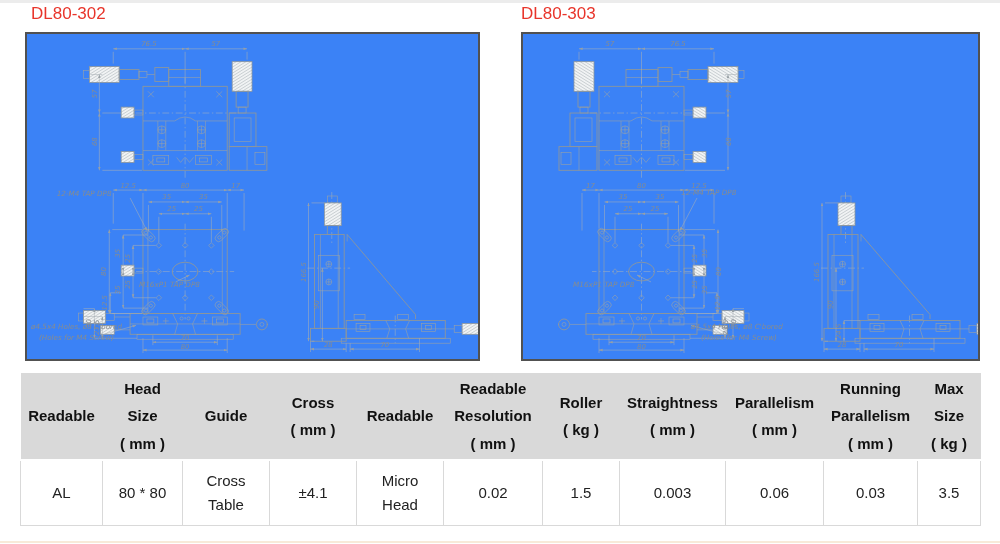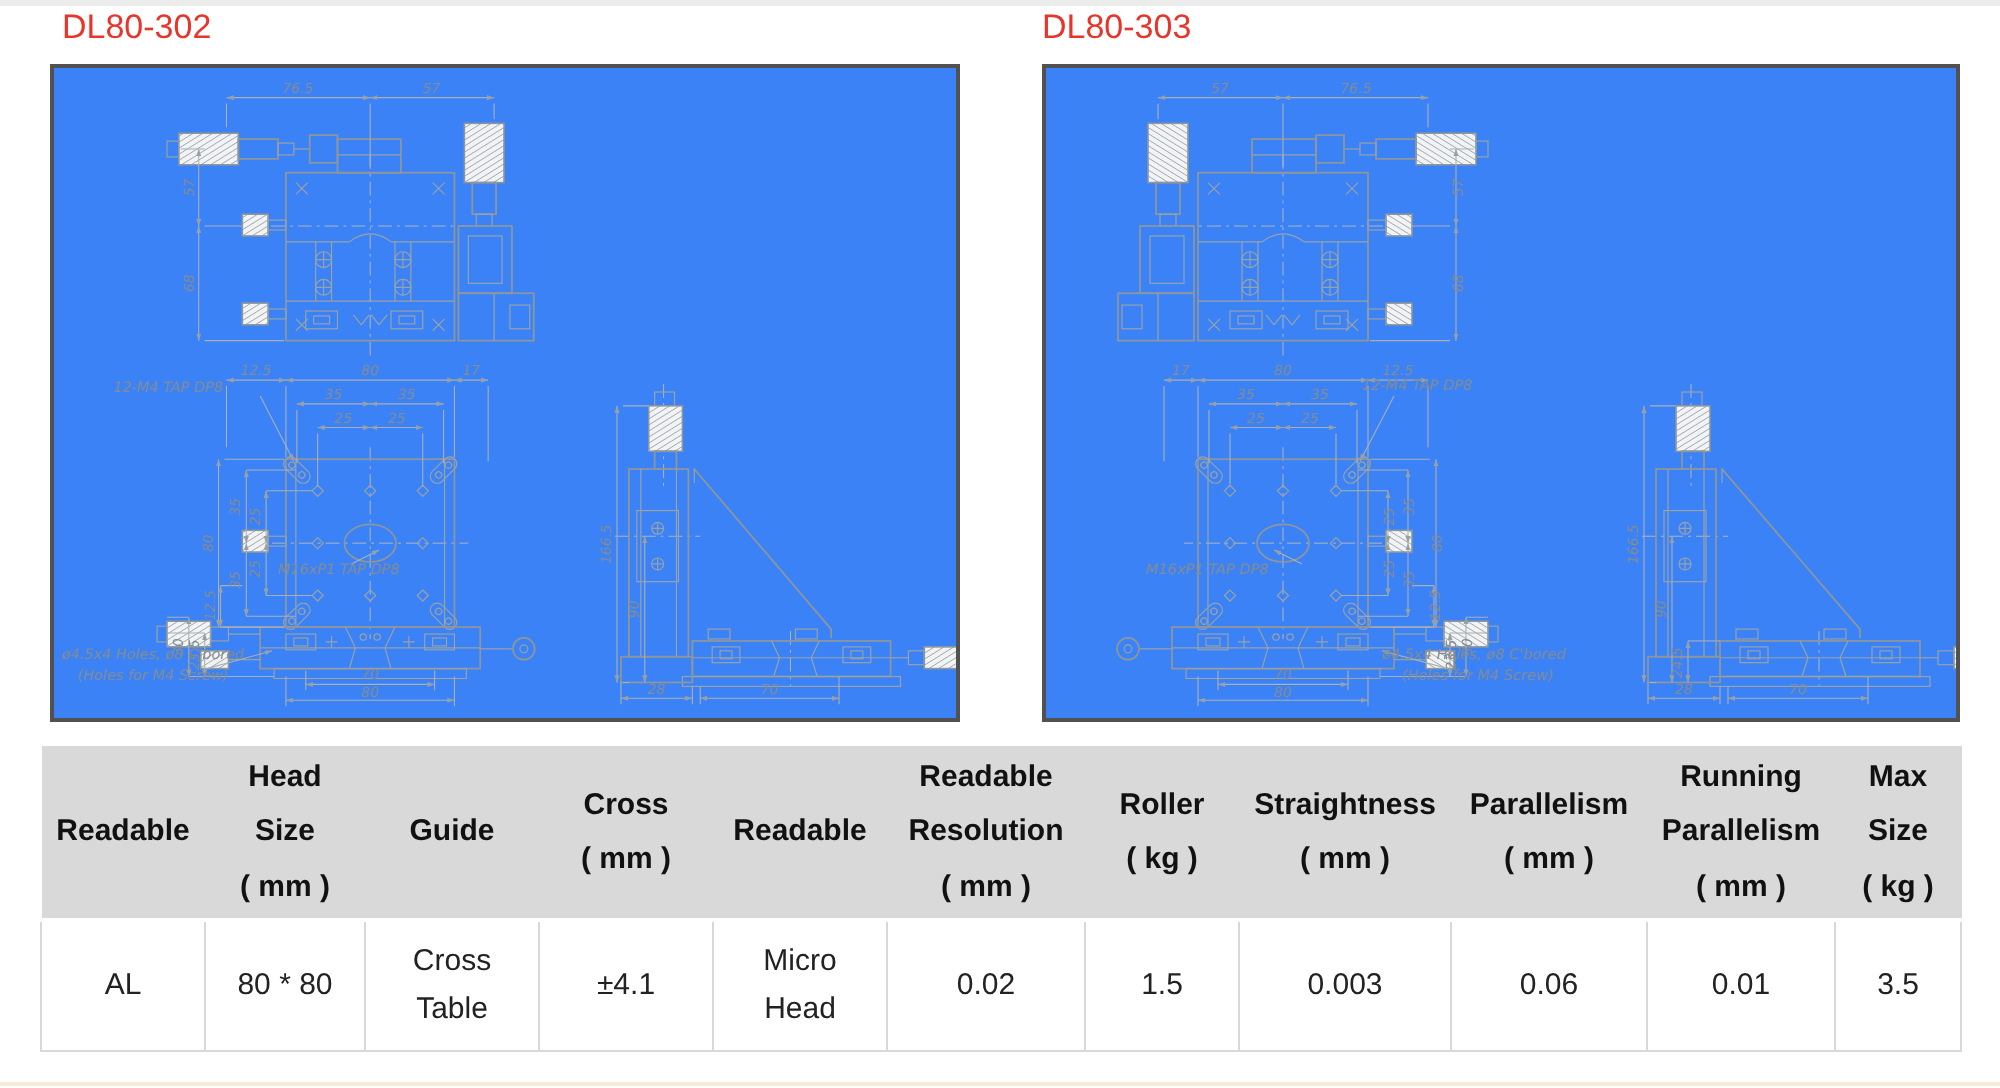--- a/index.html
+++ b/index.html
@@ -372,7 +372,7 @@
         <td>1.5</td>
         <td>0.003</td>
         <td>0.06</td>
-        <td>0.01</td>
+        <td>0.03</td>
         <td>3.5</td>
       </tr>
     </tbody>

